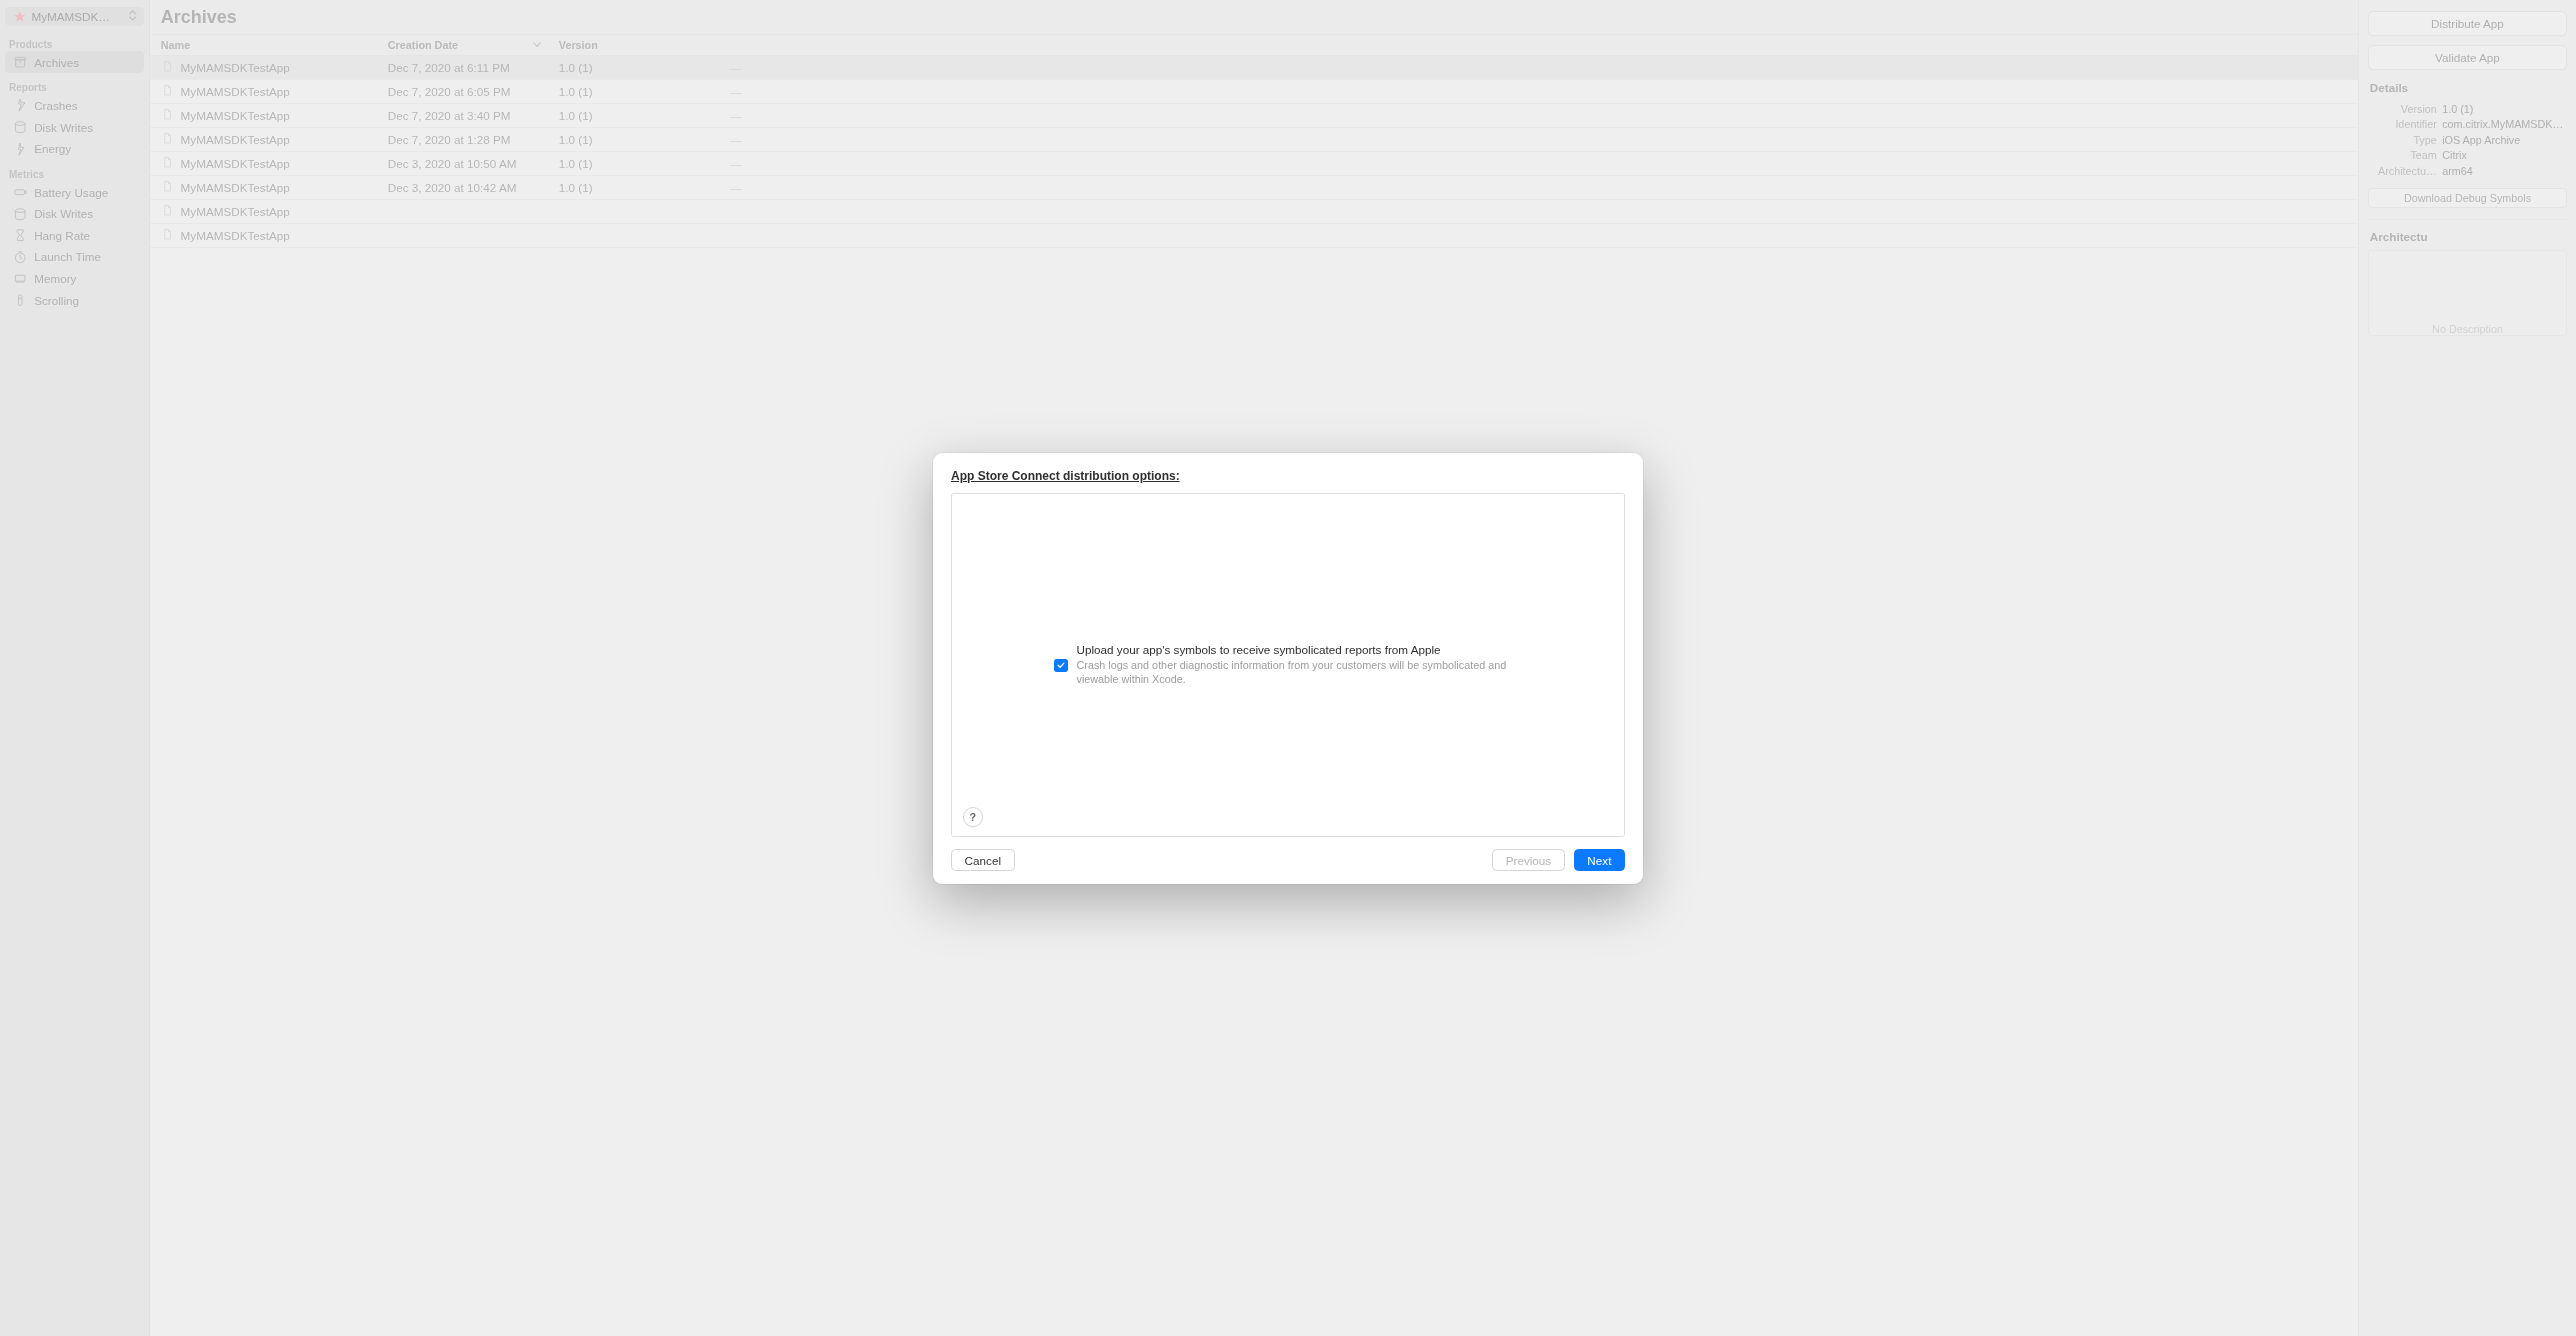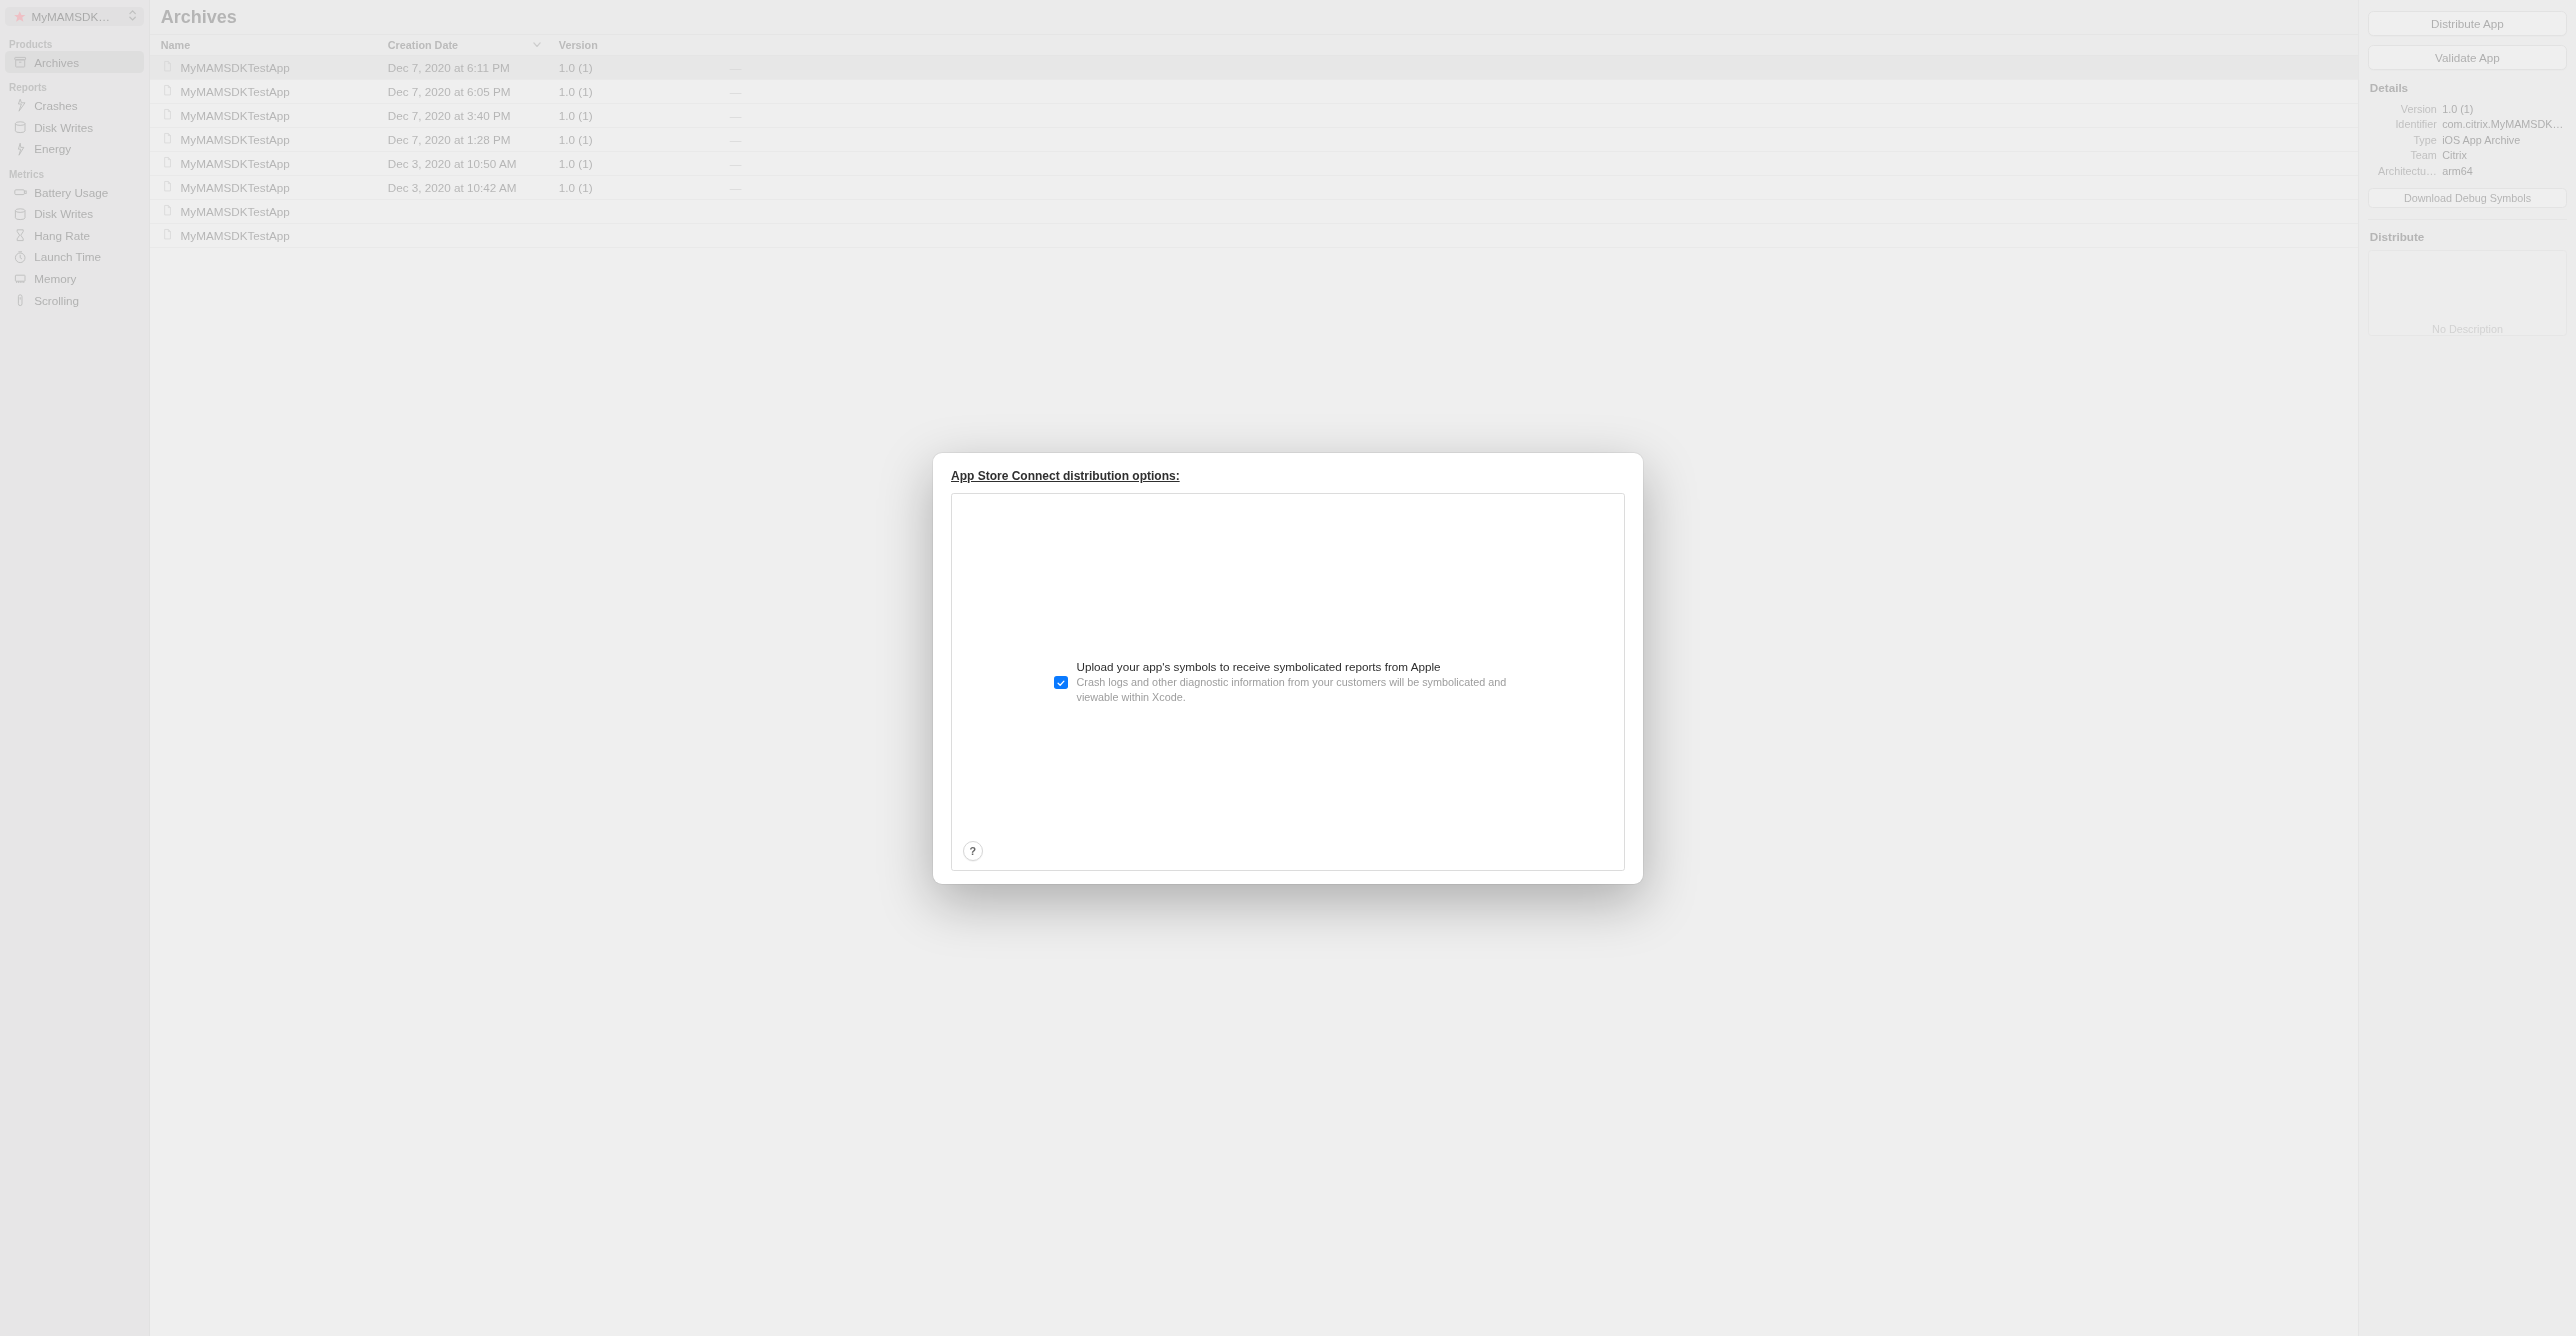--- a/index.html
+++ b/index.html
@@ -421,7 +421,7 @@
 
       <div class="rp-small-btn">Download Debug Symbols</div>
       <div class="divider"></div>
-      <div class="rp-section-title">Distribute</div>
+      <div class="rp-section-title">Architectu</div>
       <div class="desc-box">
         <span>No Description</span>
       </div>

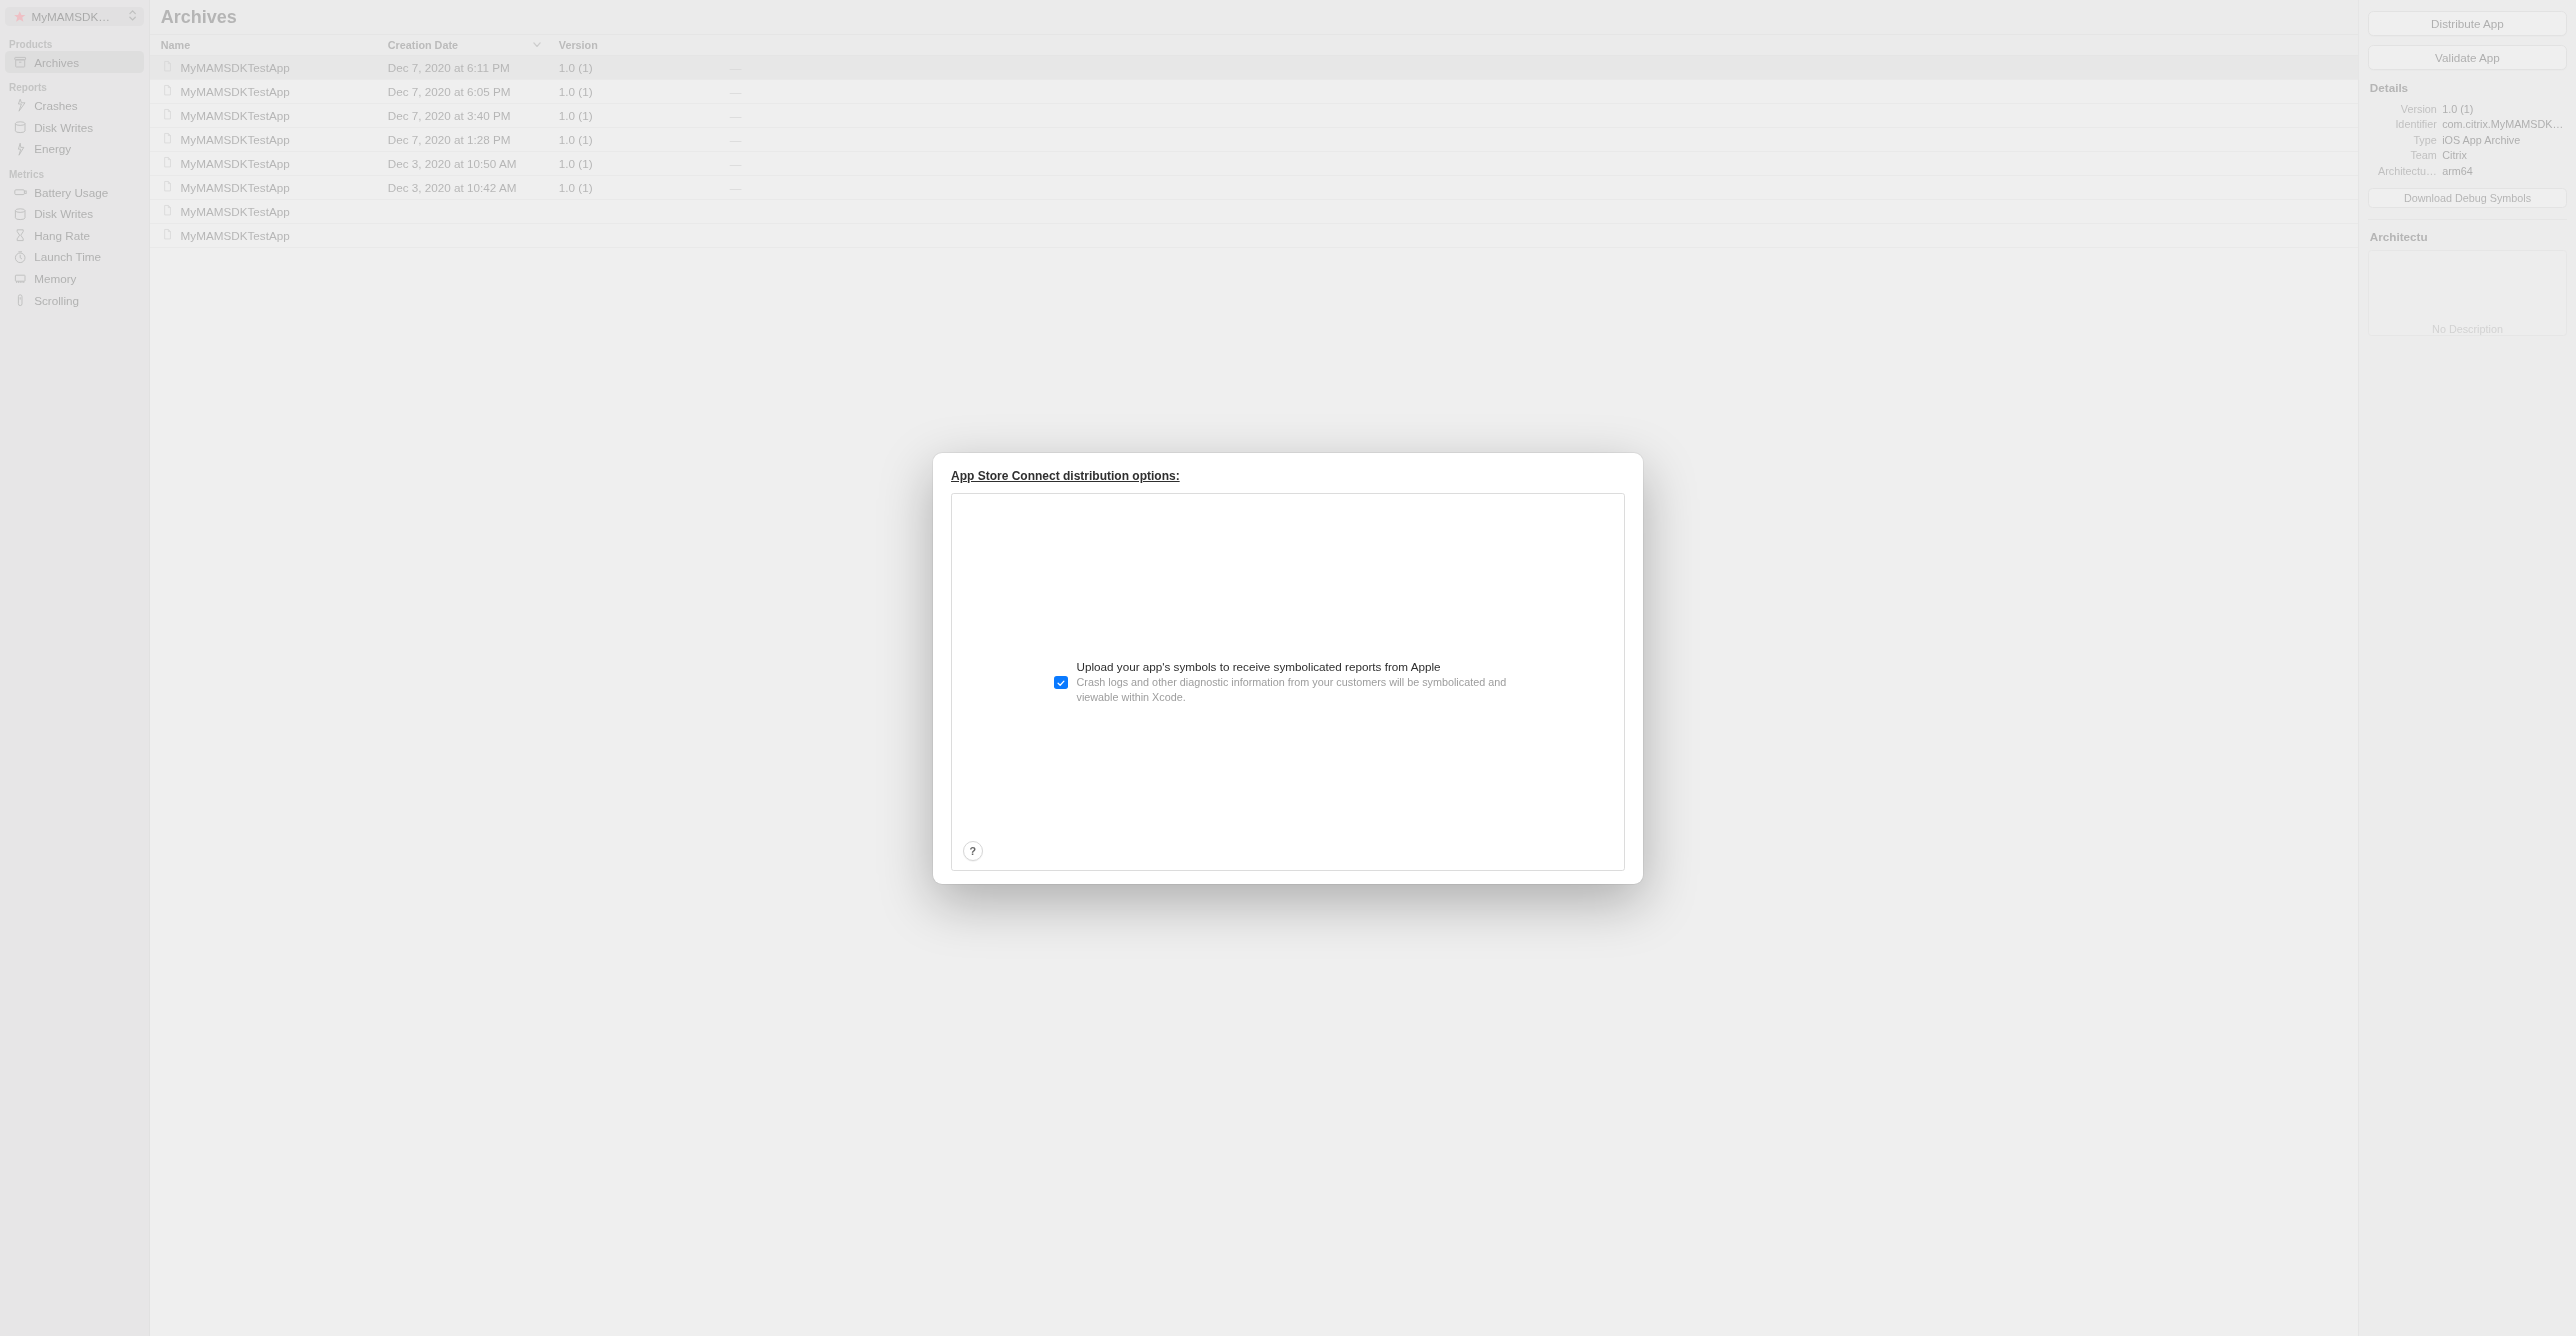--- a/index.html
+++ b/index.html
@@ -448,6 +448,12 @@
       </div>
       <div class="help-btn">?</div>
     </div>
+    <div class="modal-footer">
+      <div class="btn">Cancel</div>
+      <div class="spacer"></div>
+      <div class="btn btn-disabled">Previous</div>
+      <div class="btn btn-primary">Next</div>
+    </div>
   </div>
 </div>
 

